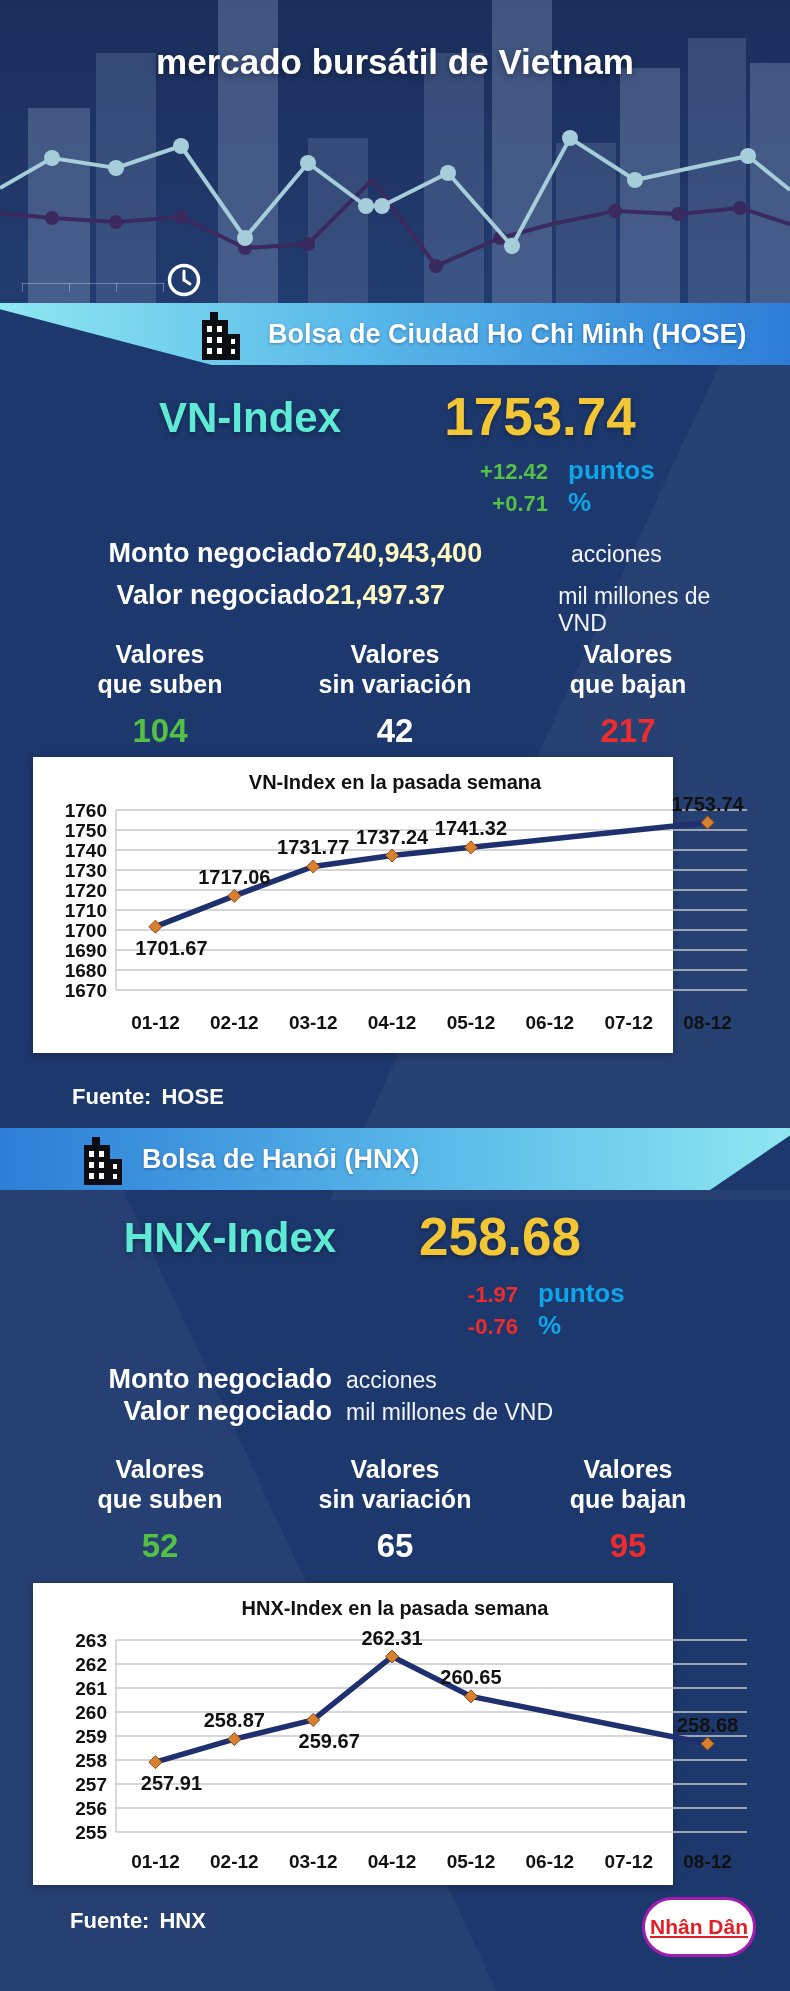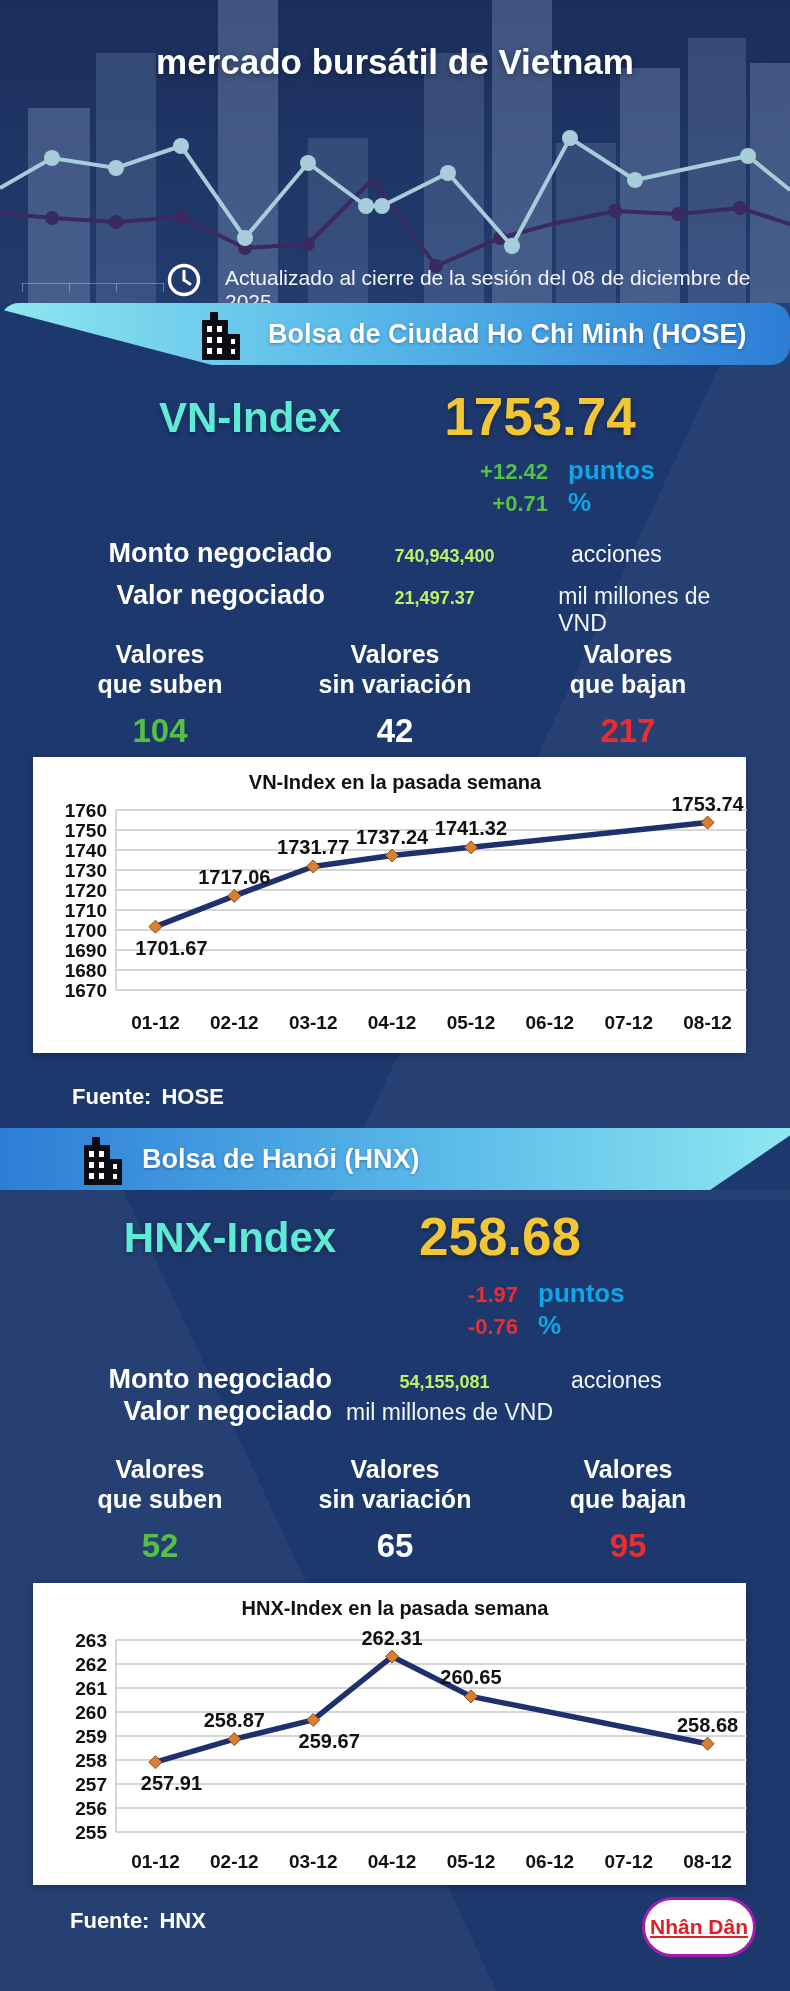--- a/index.html
+++ b/index.html
@@ -142,7 +142,6 @@
       <line x1="18" y1="18" x2="18" y2="9" stroke="#fff" stroke-width="3" stroke-linecap="round"></line>
       <line x1="18" y1="18" x2="24" y2="22" stroke="#fff" stroke-width="3" stroke-linecap="round"></line>
     </svg>
-    <div class="updated">Actualizado al cierre de la sesión del 08 de diciembre de 2025</div>
   </div>
 
   <div class="banner hose">

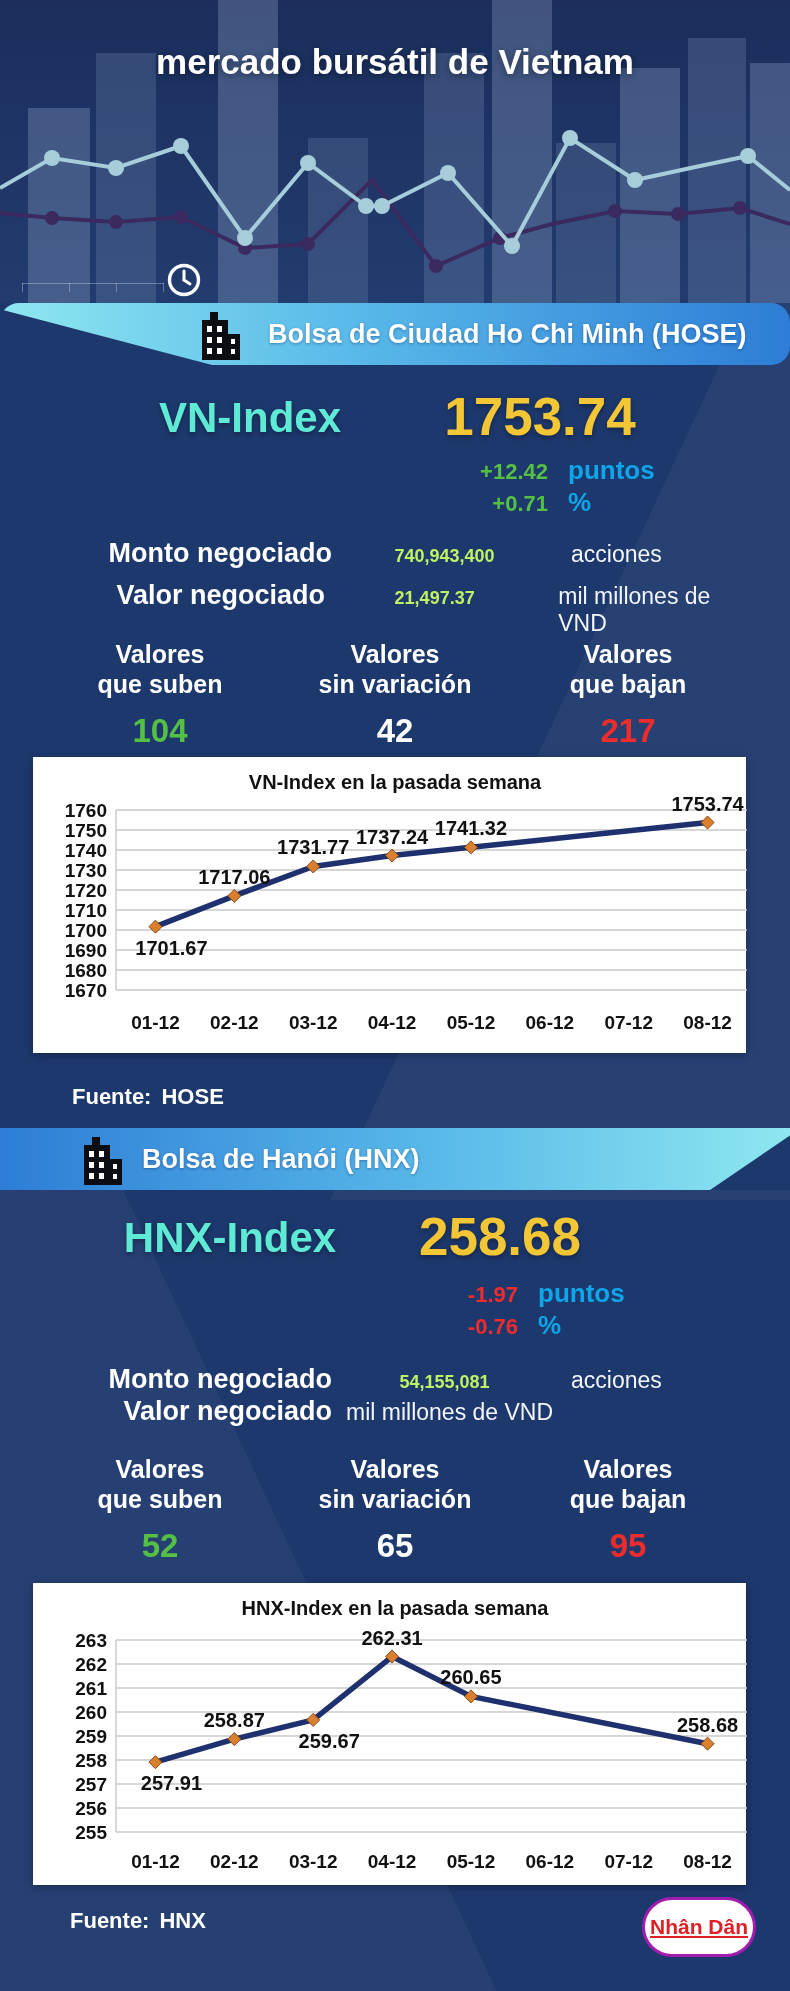--- a/index.html
+++ b/index.html
@@ -35,7 +35,7 @@
 
   
   .banner{position:absolute;left:0;width:790px;height:62px;}
-  .banner.hose{top:303px;background:linear-gradient(90deg,#8ee7f0 0%,#59b9e9 45%,#2d7dd6 100%);border-radius:19px;}
+  .banner.hose{top:303px;background:linear-gradient(90deg,#8ee7f0 0%,#59b9e9 45%,#2d7dd6 100%);}
   .banner.hnx{top:1128px;background:linear-gradient(90deg,#2d7dd6 0%,#59b9e9 55%,#8ee7f0 100%);}
   .banner.hose::before{content:"";position:absolute;left:0;top:0;width:212px;height:62px;
      background:#1d386d;clip-path:polygon(0 10%,0 100%,100% 100%);}

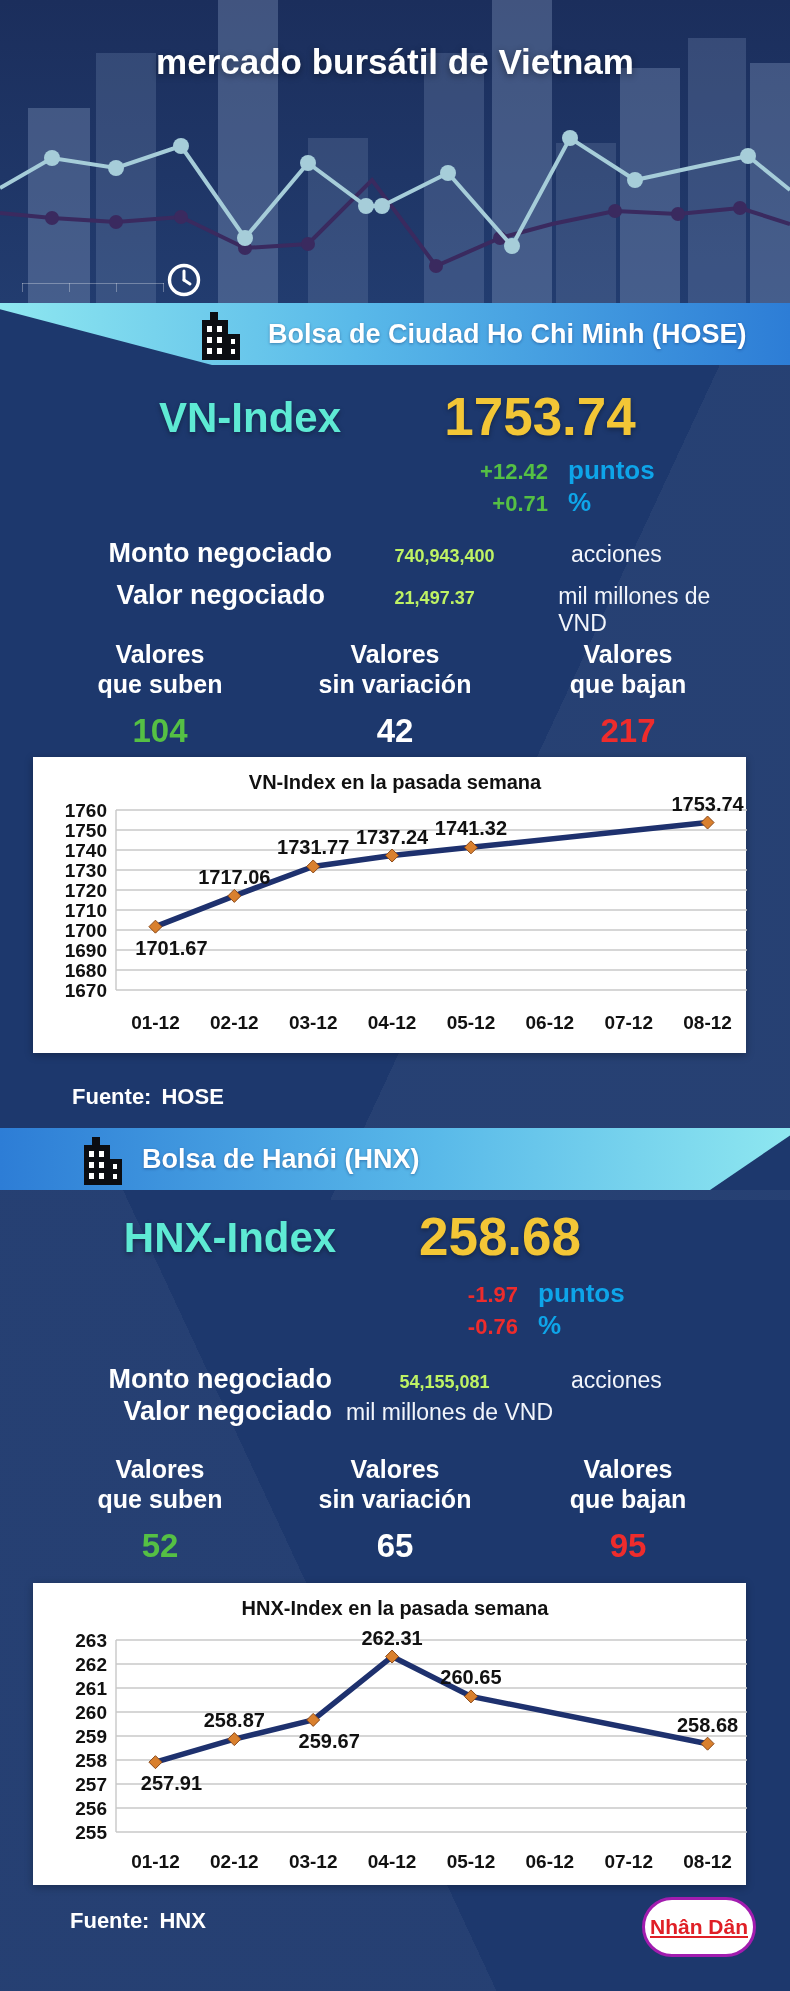--- a/index.html
+++ b/index.html
@@ -59,7 +59,7 @@
   .chg .unit{margin-left:20px;font-size:26px;font-weight:bold;color:#0ea5e9;}
   .statrow{position:absolute;left:60px;width:700px;display:flex;align-items:baseline;}
   .statrow .lbl{width:272px;text-align:right;font-size:27px;font-weight:bold;color:#fff;}
-  .statrow .val{width:225px;text-align:center;font-size:18px;font-weight:bold;color:#bef264;}
+  .statrow .val{width:225px;font-size:27px;font-weight:bold;color:#fef9c3;}
   .statrow .unit{margin-left:14px;font-size:23px;color:#f2f5fb;}
   .vgroup{position:absolute;width:230px;text-align:center;}
   .vgroup .vl{font-size:25px;font-weight:bold;line-height:1.18;color:#fff;}

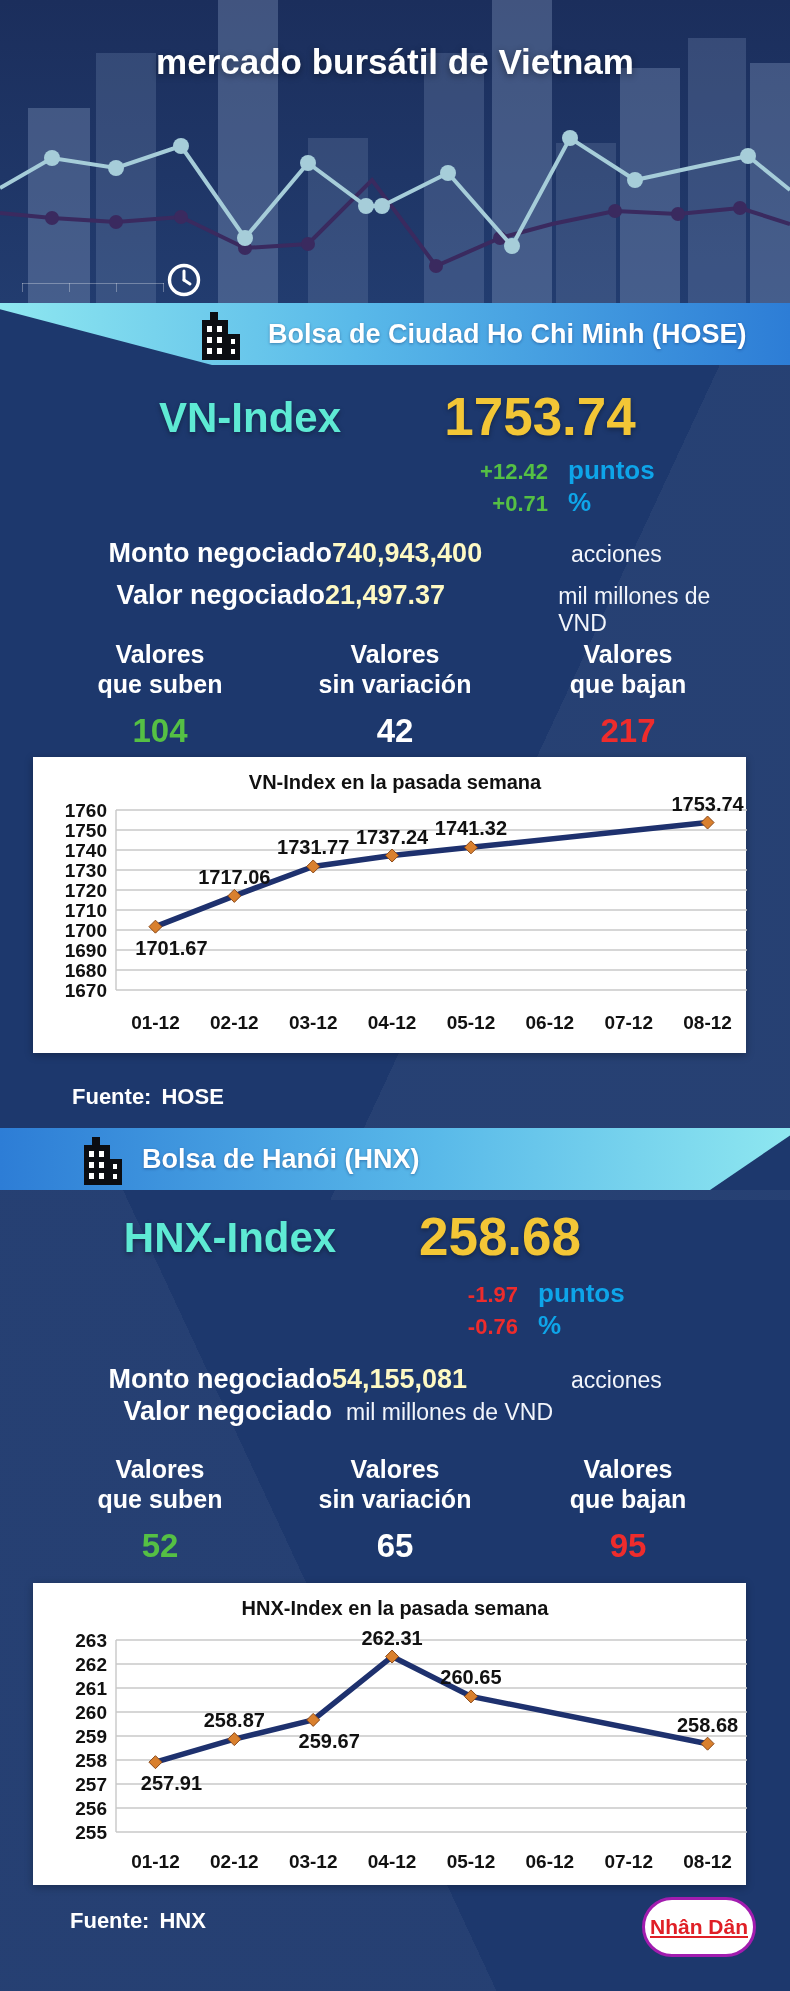--- a/index.html
+++ b/index.html
@@ -68,7 +68,7 @@
   .source span{margin-right:10px;}
 
   
-  .chartbox{position:absolute;left:33px;width:713px;background:#fff;box-shadow:0 2px 8px rgba(0,0,0,.3);}
+  .chartbox{position:absolute;left:33px;width:640px;background:#fff;box-shadow:0 2px 8px rgba(0,0,0,.3);}
   #chartbox1{top:757px;height:296px;}
   #chartbox2{top:1583px;height:302px;}
   svg.chart{display:block;}

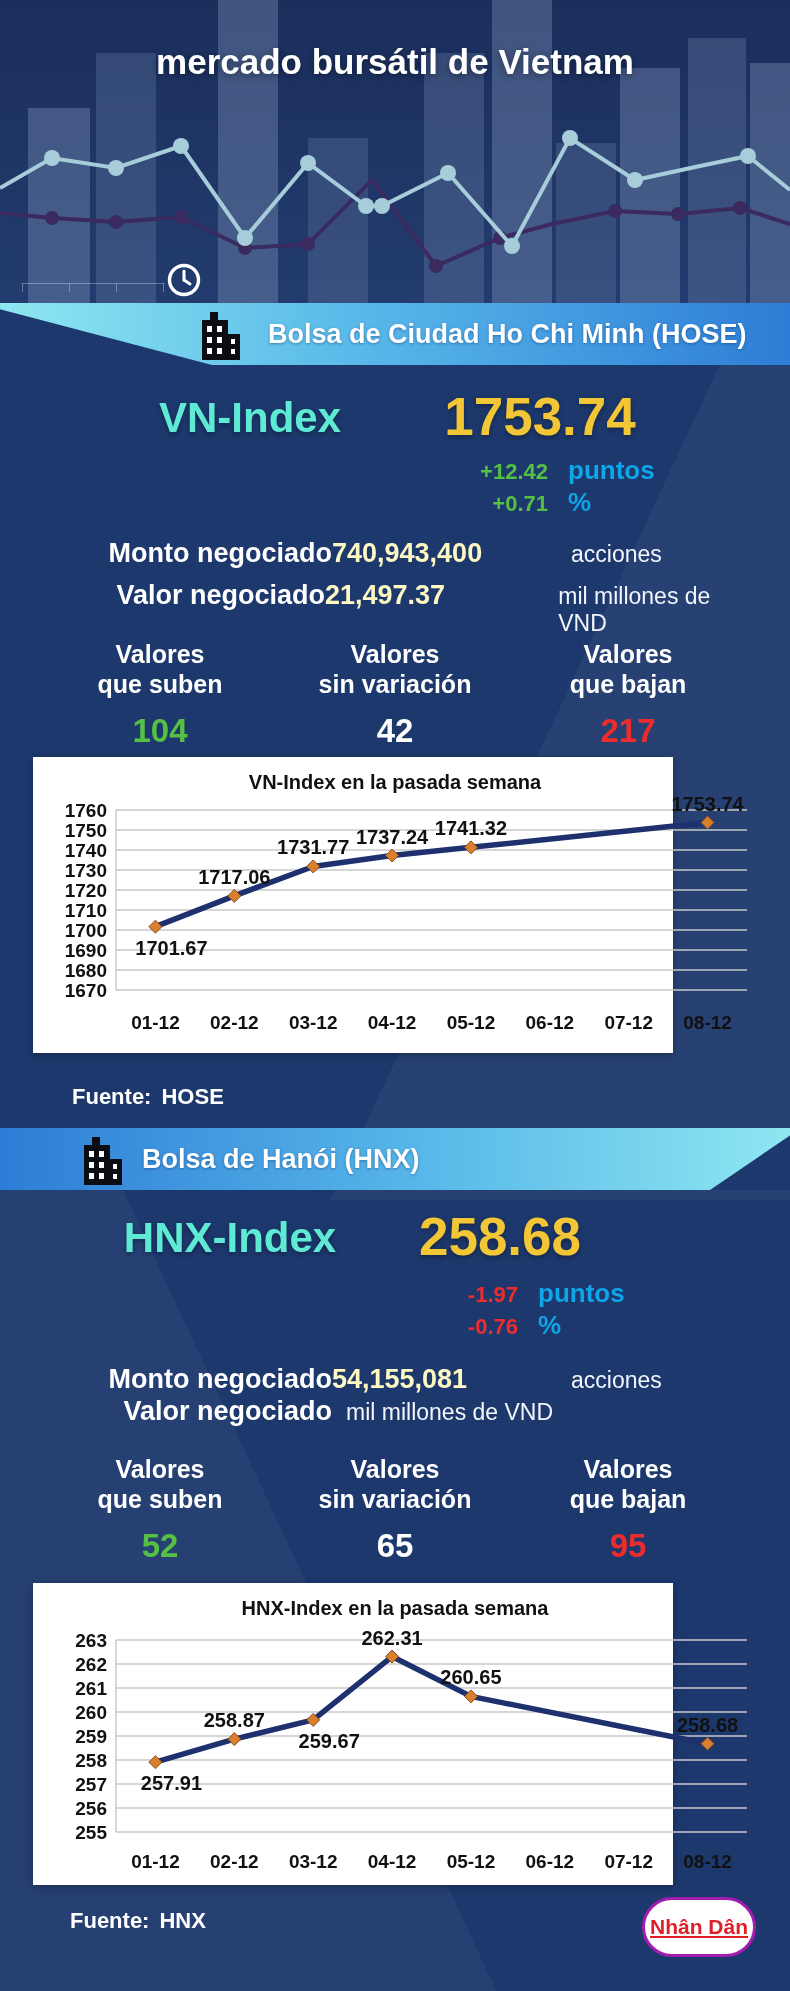--- a/index.html
+++ b/index.html
@@ -287,7 +287,6 @@
 
   <div class="statrow" style="top:1364px;">
     <span class="lbl">Monto negociado</span>
-    <span class="val">54,155,081</span>
     <span class="unit">acciones</span>
   </div>
   <div class="statrow" style="top:1396px;">

